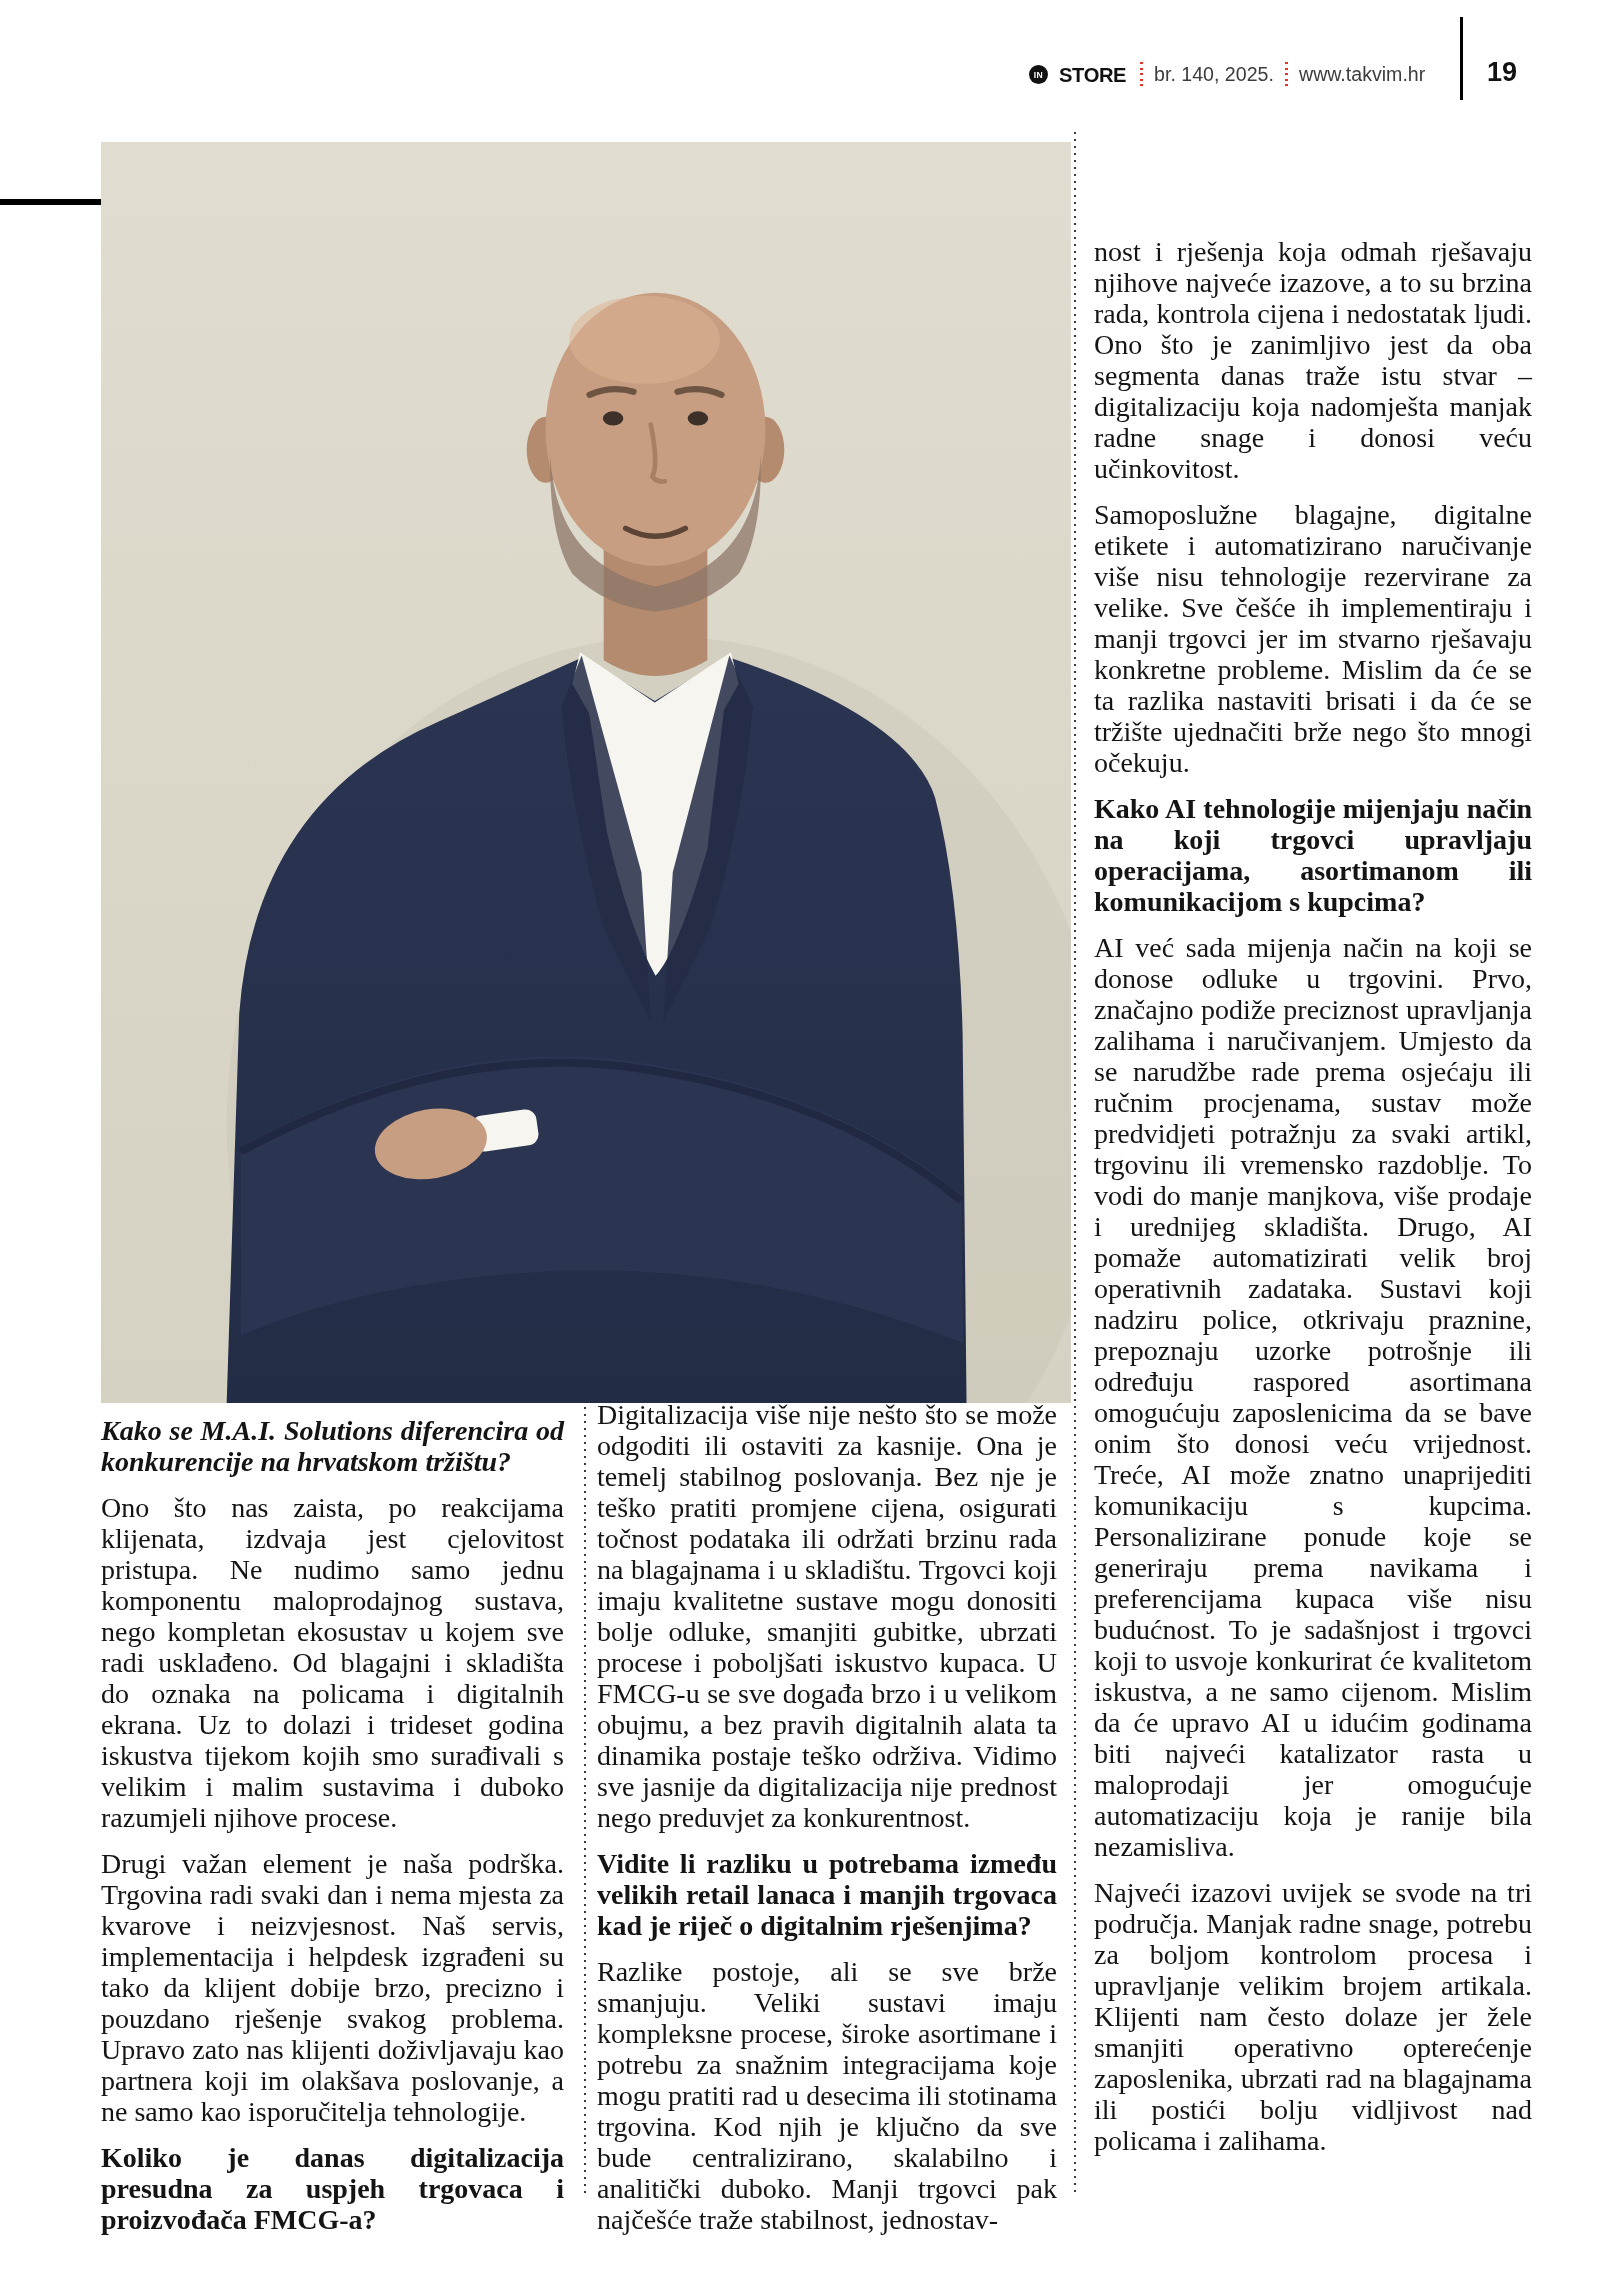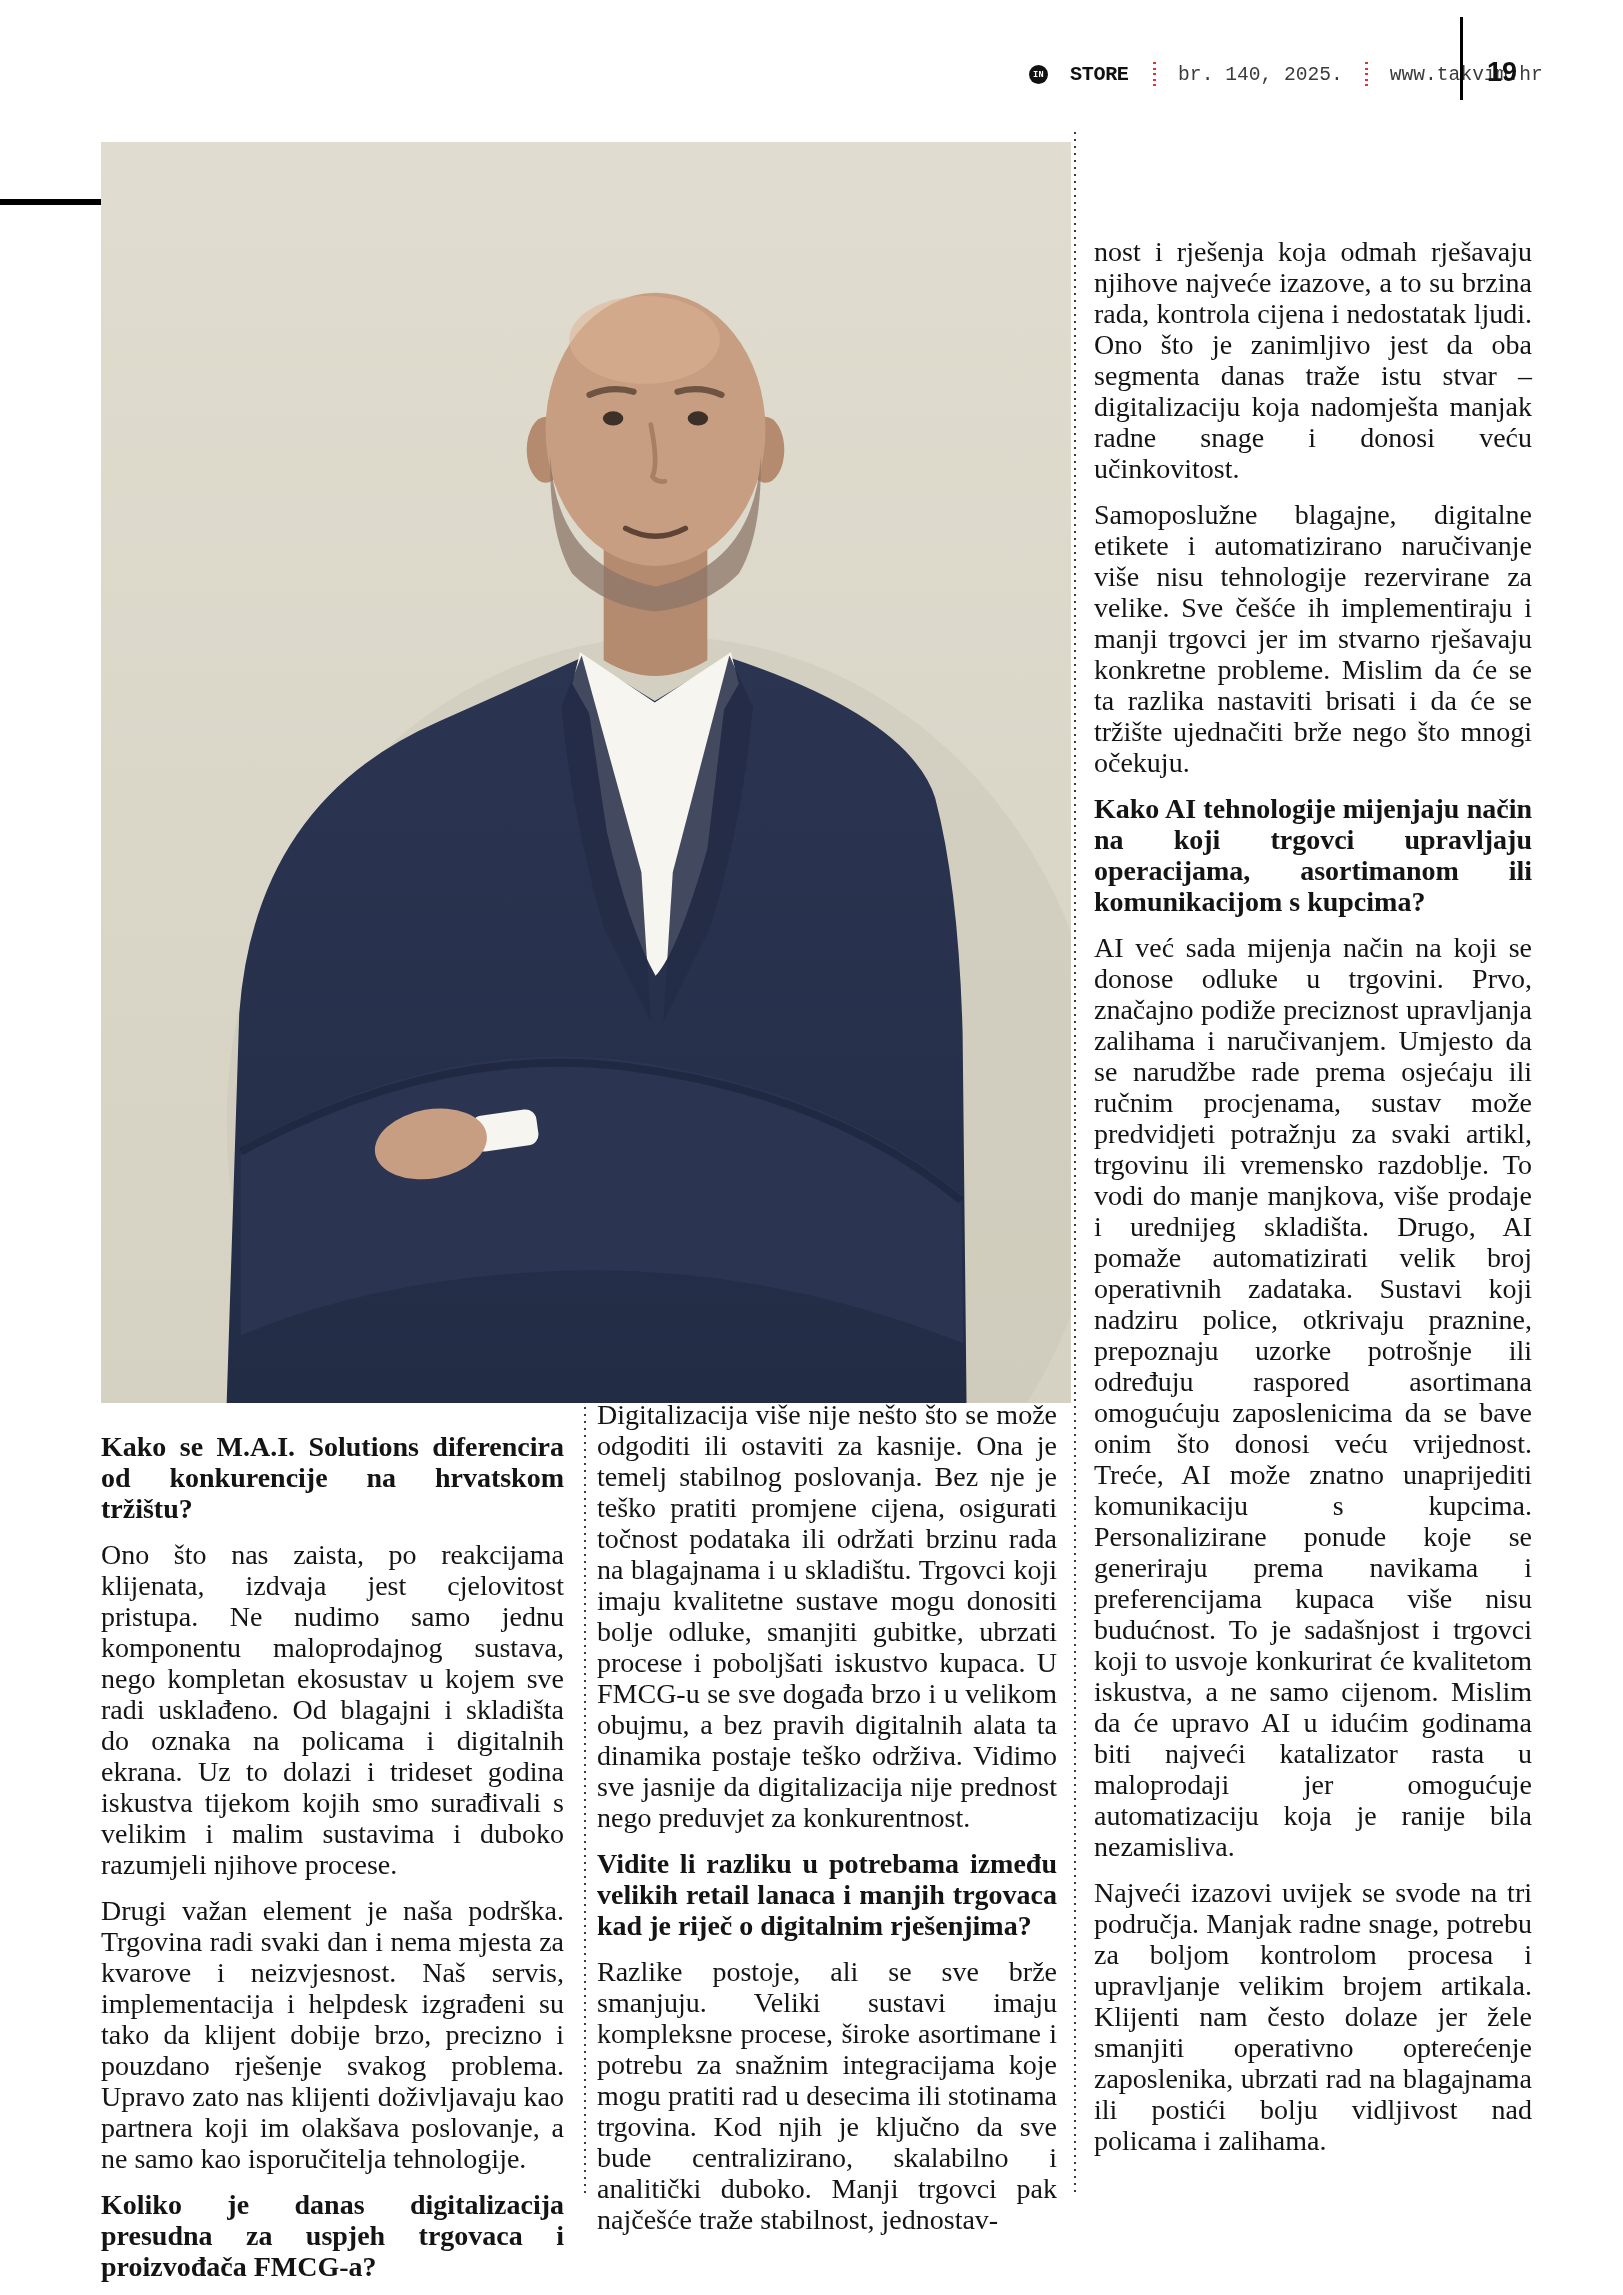--- a/index.html
+++ b/index.html
@@ -13,8 +13,8 @@
   
   .header-strip{
     position:absolute;left:1029px;top:61px;height:27px;
-    display:flex;align-items:center;gap:22px;
-    font-family:Liberation Mono, monospace;
+    display:flex;align-items:center;gap:11px;
+    font-family:Liberation Sans, sans-serif;
     justify-content:flex-end;
   }
   .logo-circle{

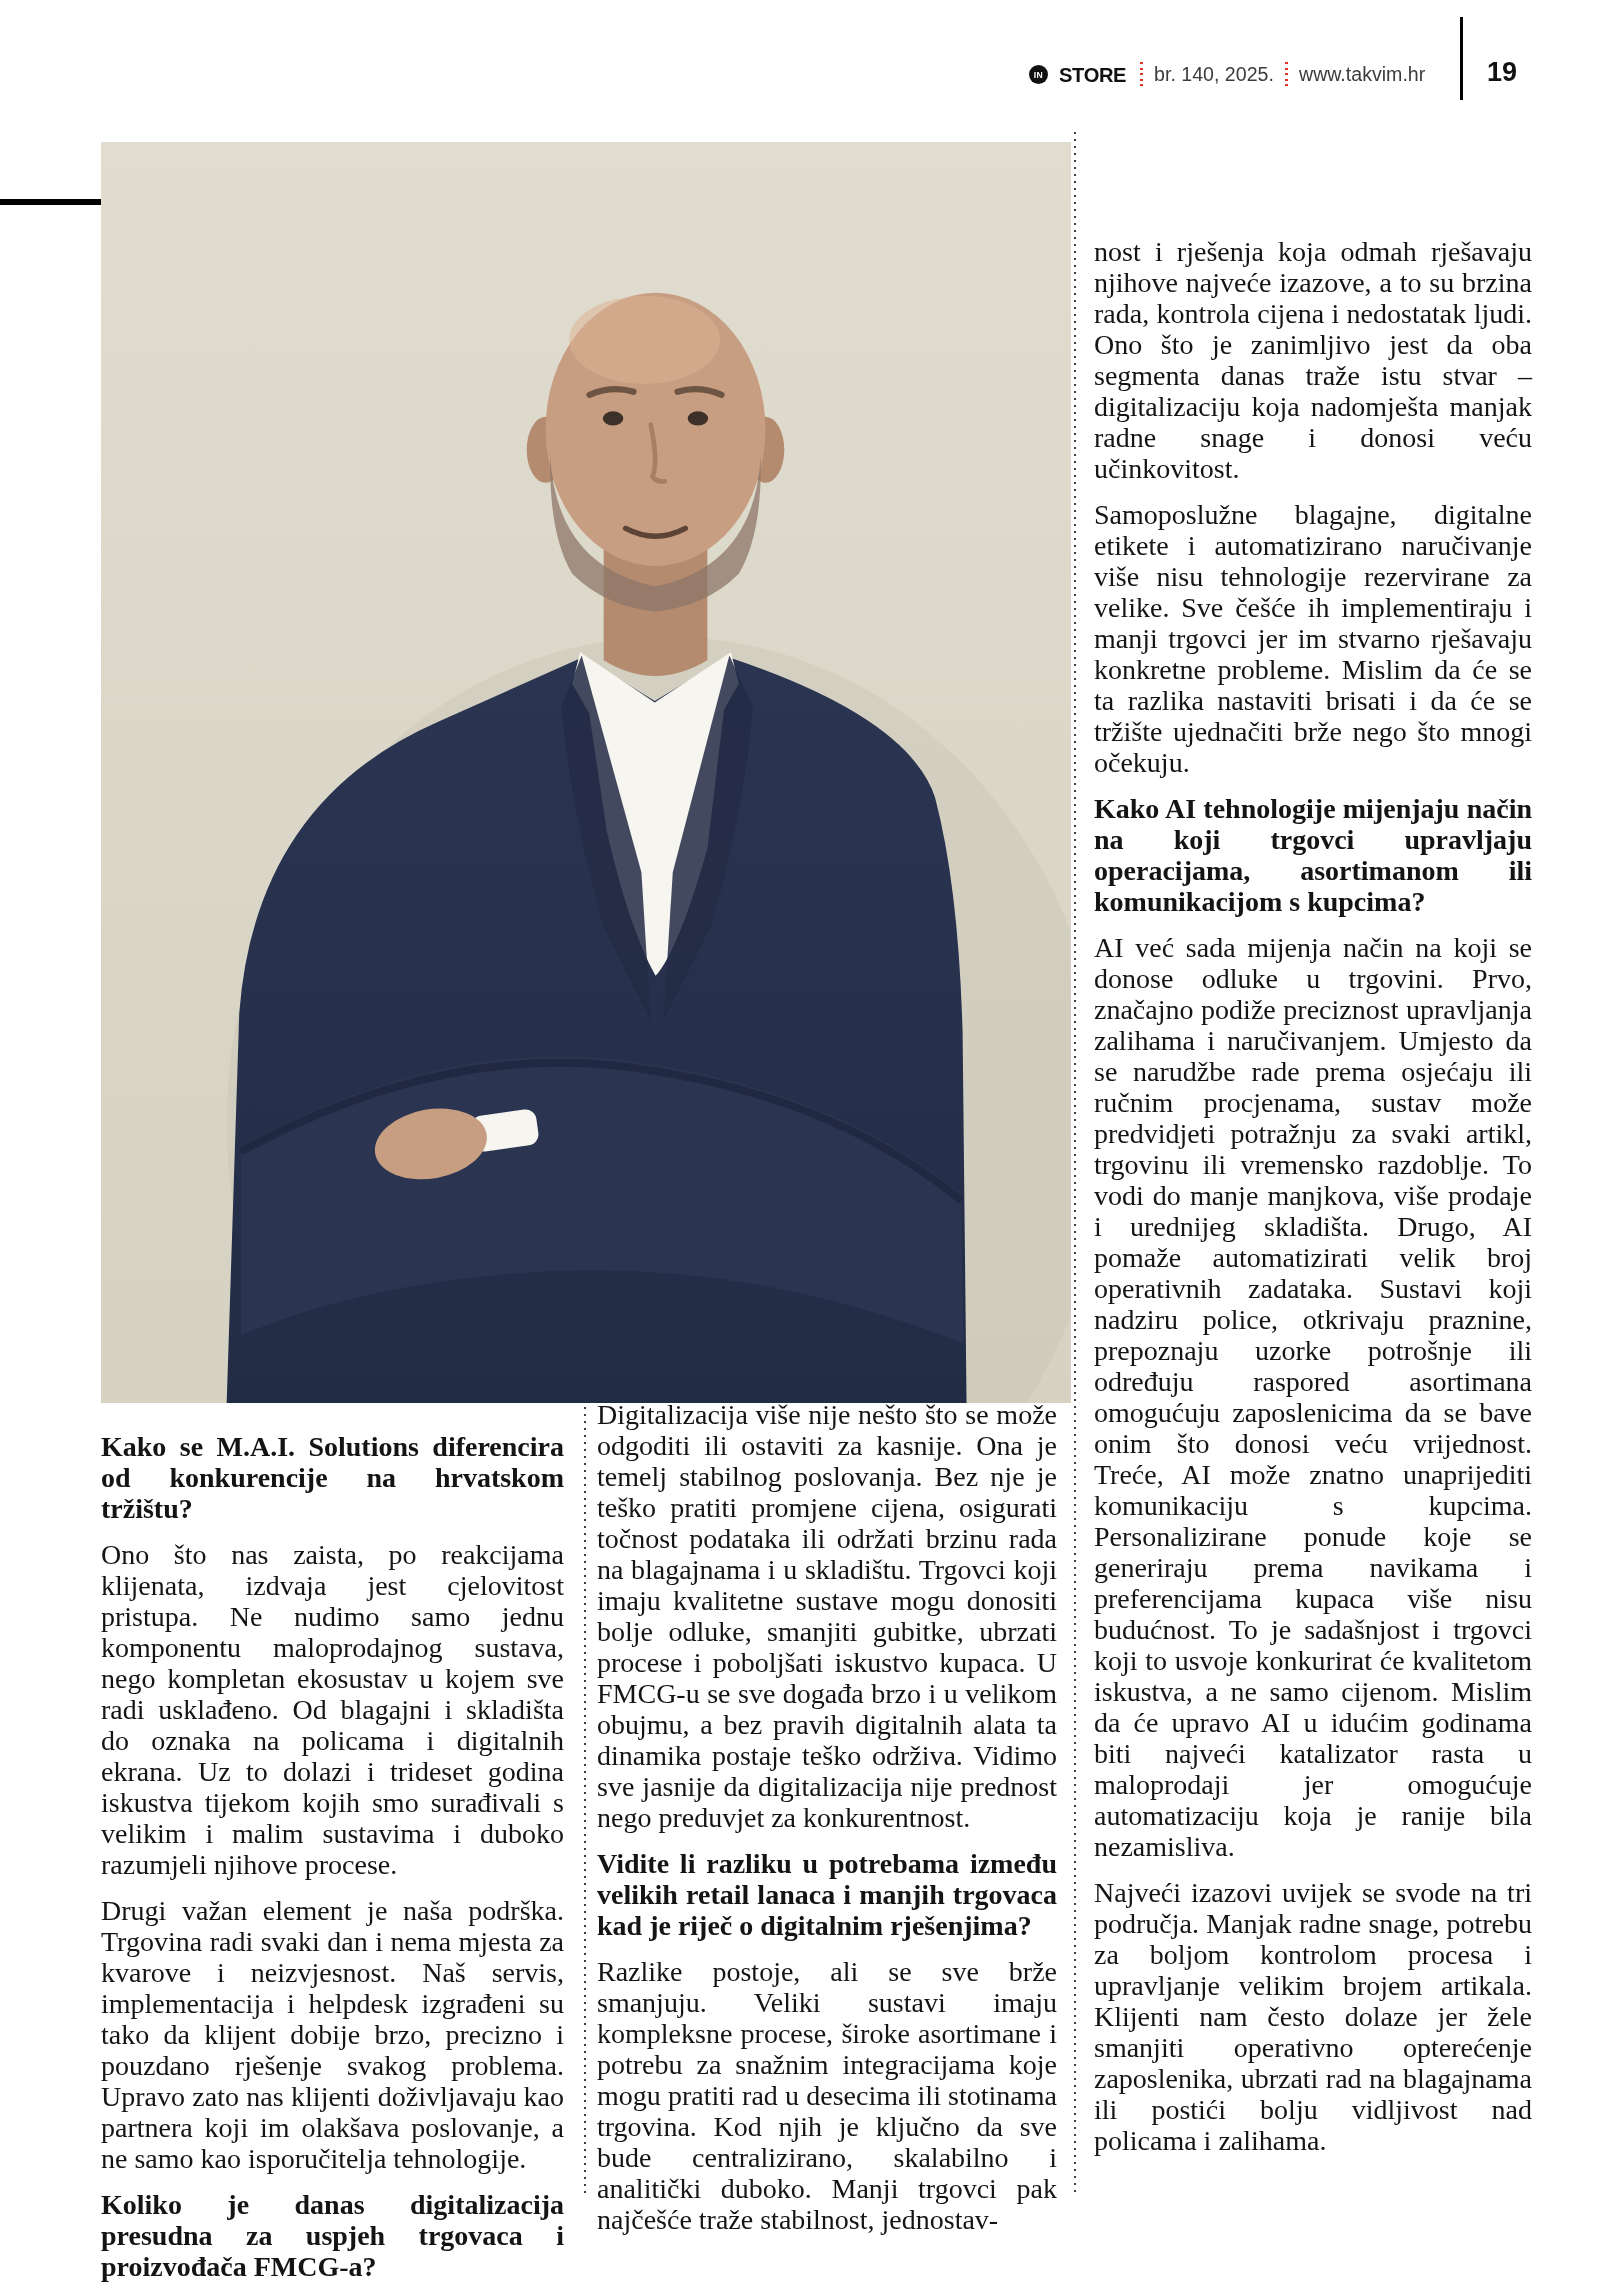--- a/index.html
+++ b/index.html
@@ -64,7 +64,7 @@
   #col3{left:1094px;top:236px;width:438px;}
   .col p{margin:0 0 15px 0;}
   .col p.q{font-weight:700;margin-top:3px;margin-bottom:15px;}
-  .col p.q:first-child{margin-top:16px;}
+  .col p.q:first-child{margin-top:0;font-style:italic;}
   .it{}
 </style>
 </head>

